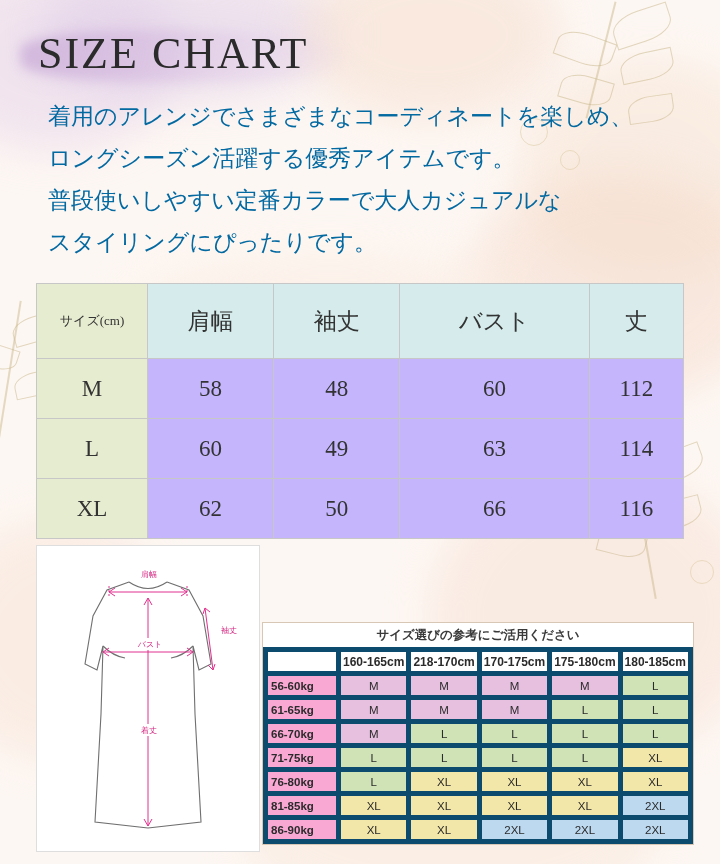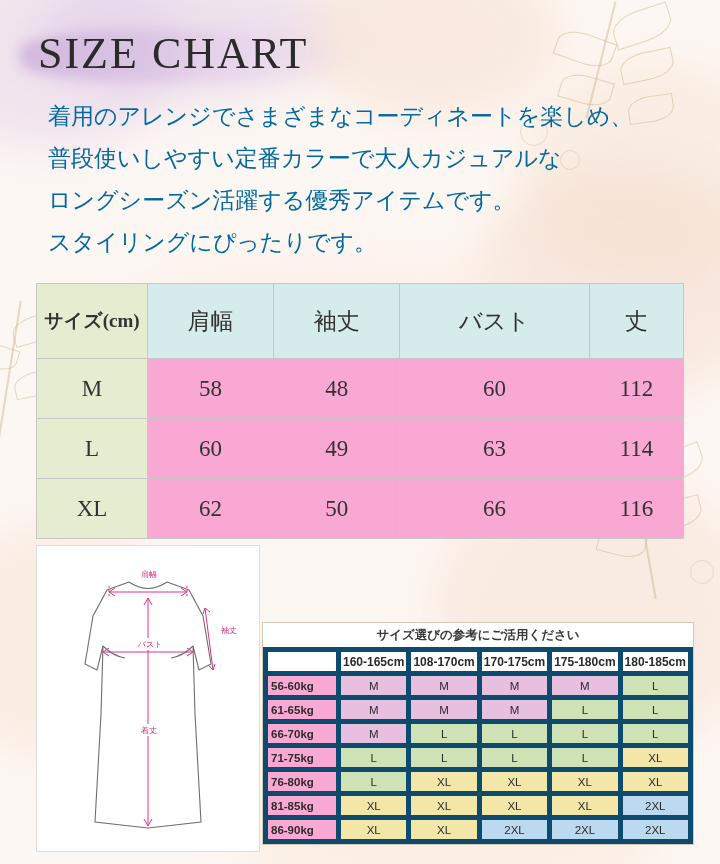--- a/index.html
+++ b/index.html
@@ -239,8 +239,8 @@
 
   <div class="desc">
     <div>着用のアレンジでさまざまなコーディネートを楽しめ、</div>
+    <div>ロングシーズン活躍する優秀アイテムです。</div>
     <div>普段使いしやすい定番カラーで大人カジュアルな</div>
-    <div>ロングシーズン活躍する優秀アイテムです。</div>
     <div>スタイリングにぴったりです。</div>
   </div>
 

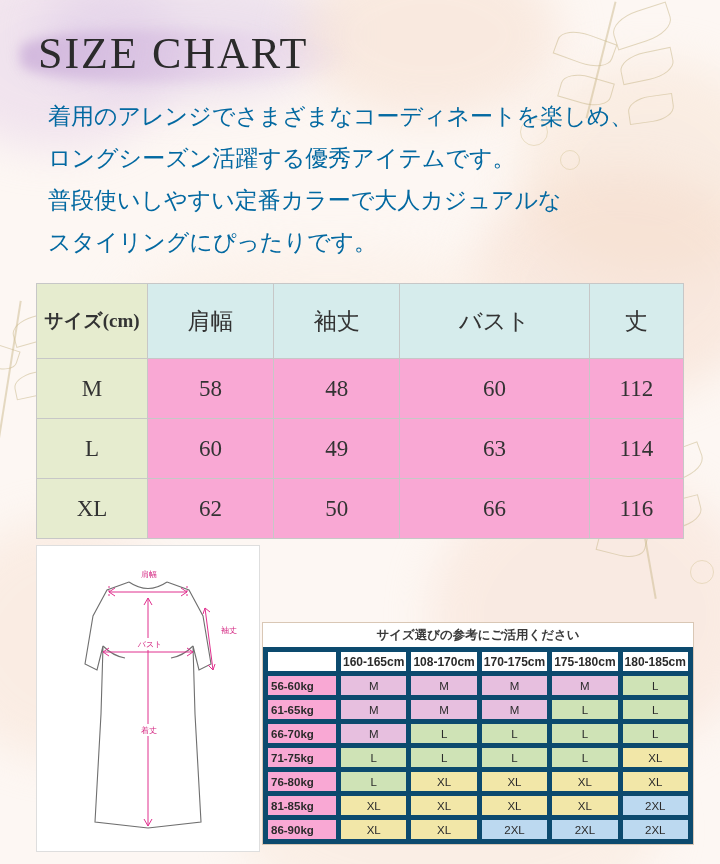--- a/index.html
+++ b/index.html
@@ -118,10 +118,9 @@
   }
   .size-table thead th.corner {
     background: #e6eccf;
-    font-size: 19px;
+    font-size: 13px;
     line-height: 22px;
     width: 108px;
-    font-weight: bold;
   }
   .size-table tbody td {
     height: 57px;

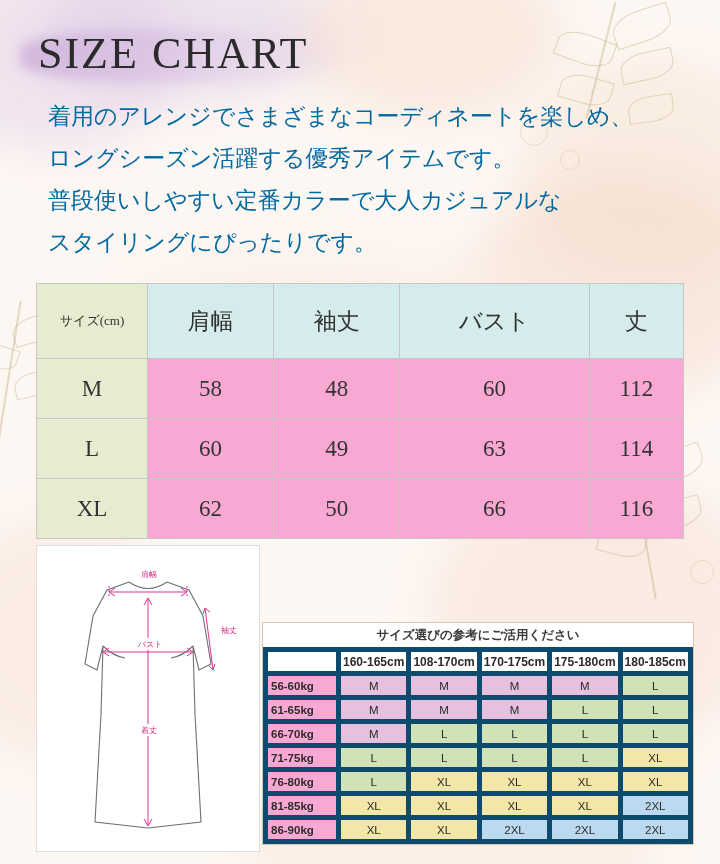--- a/index.html
+++ b/index.html
@@ -125,7 +125,7 @@
   .size-table tbody td {
     height: 57px;
     font-size: 23px;
-    background: #f9a8d4;
+    background: #c4b5fd;
   }
   .size-table tbody td.rowhead {
     background: #e6eccf;

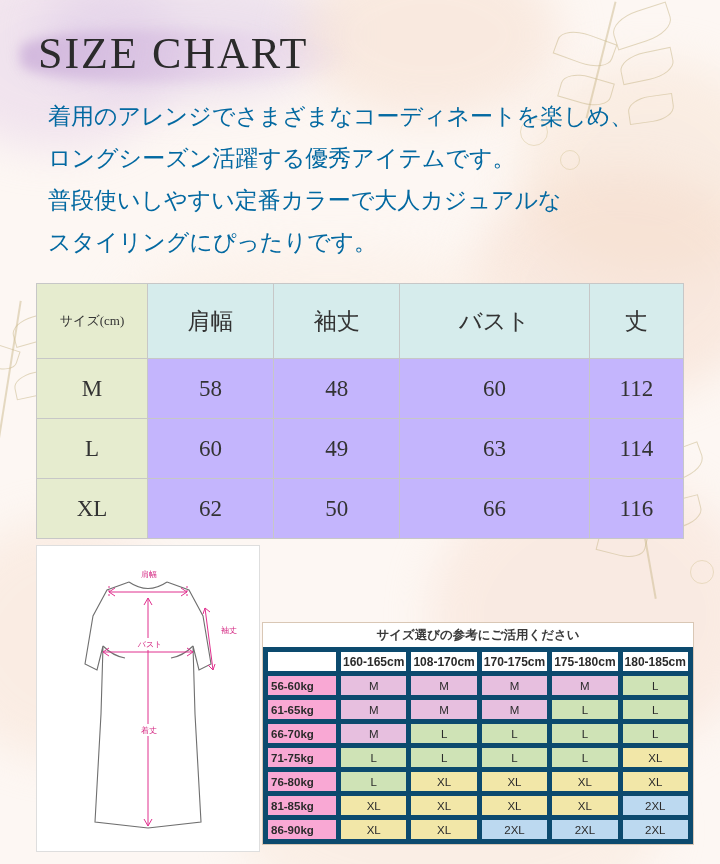--- a/index.html
+++ b/index.html
@@ -328,7 +328,7 @@
         <tr>
           <th class="blank"></th>
           <th>160-165cm</th>
-          <th>108-170cm</th>
+          <th>218-170cm</th>
           <th>170-175cm</th>
           <th>175-180cm</th>
           <th>180-185cm</th>

